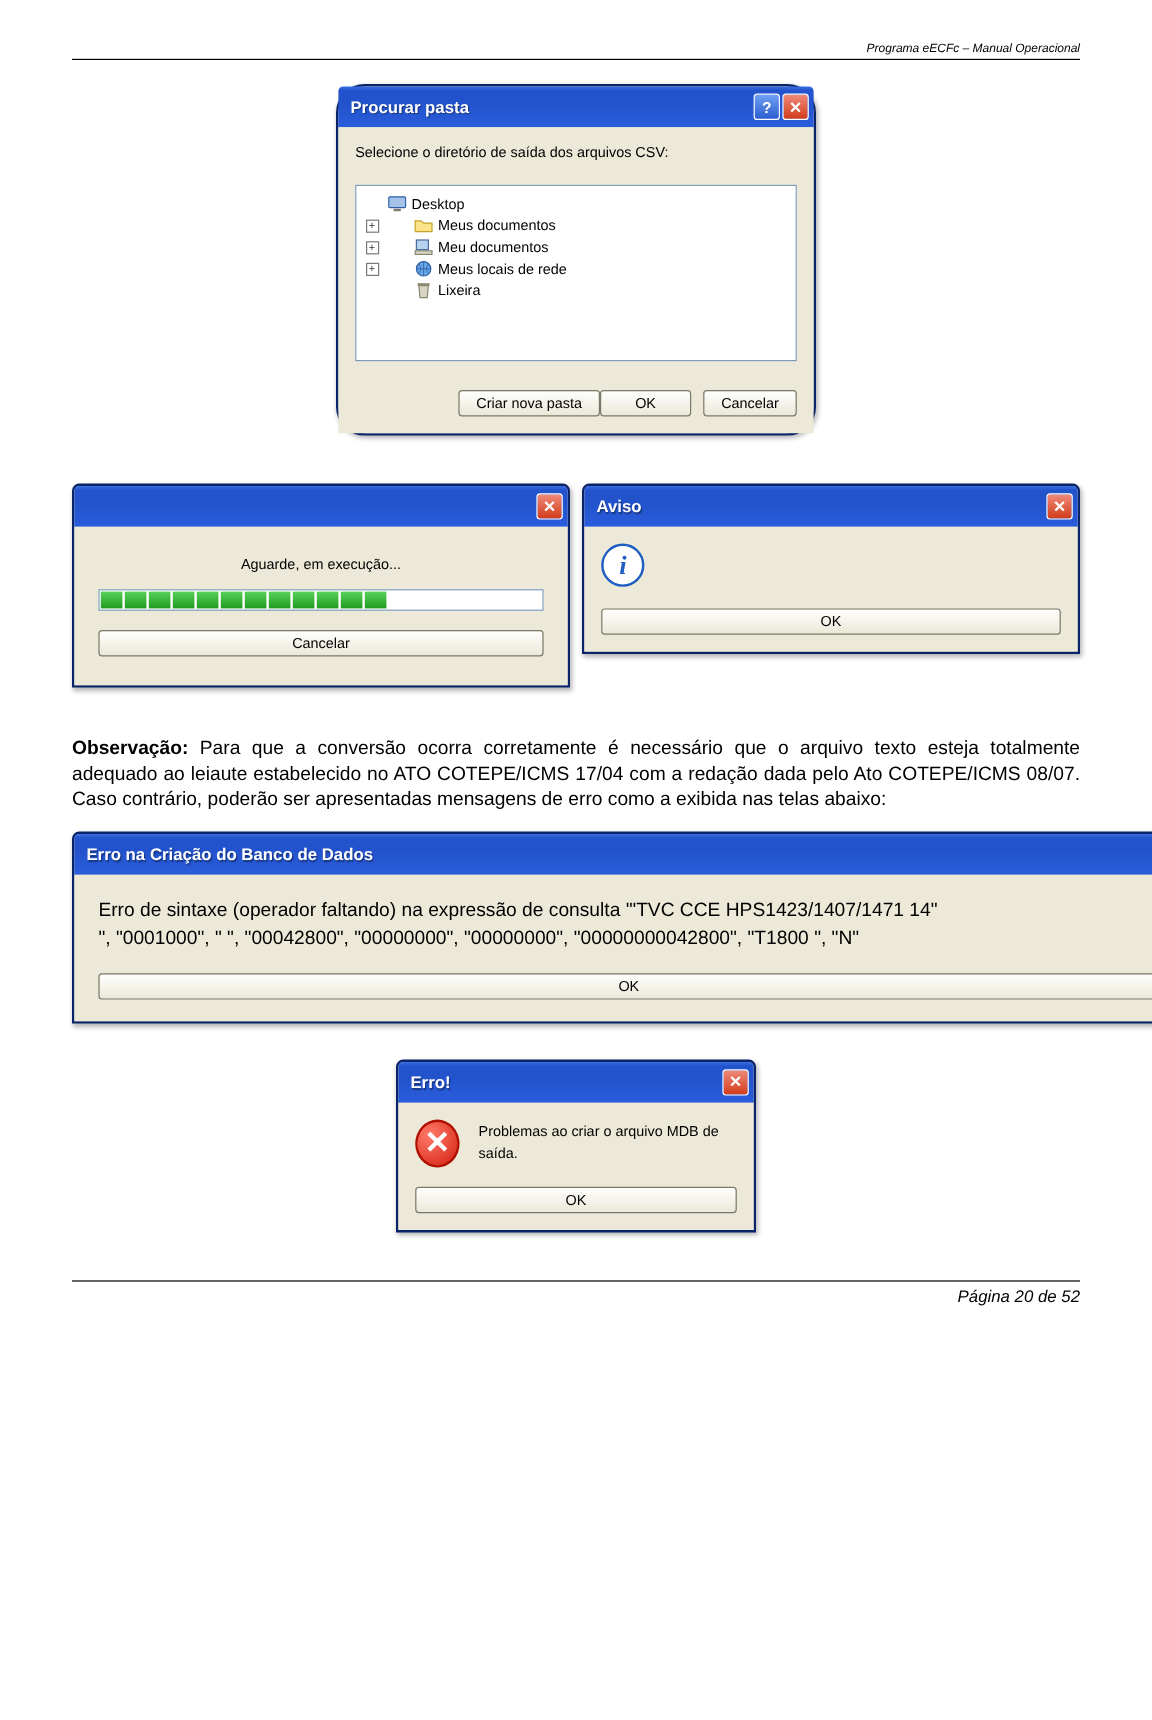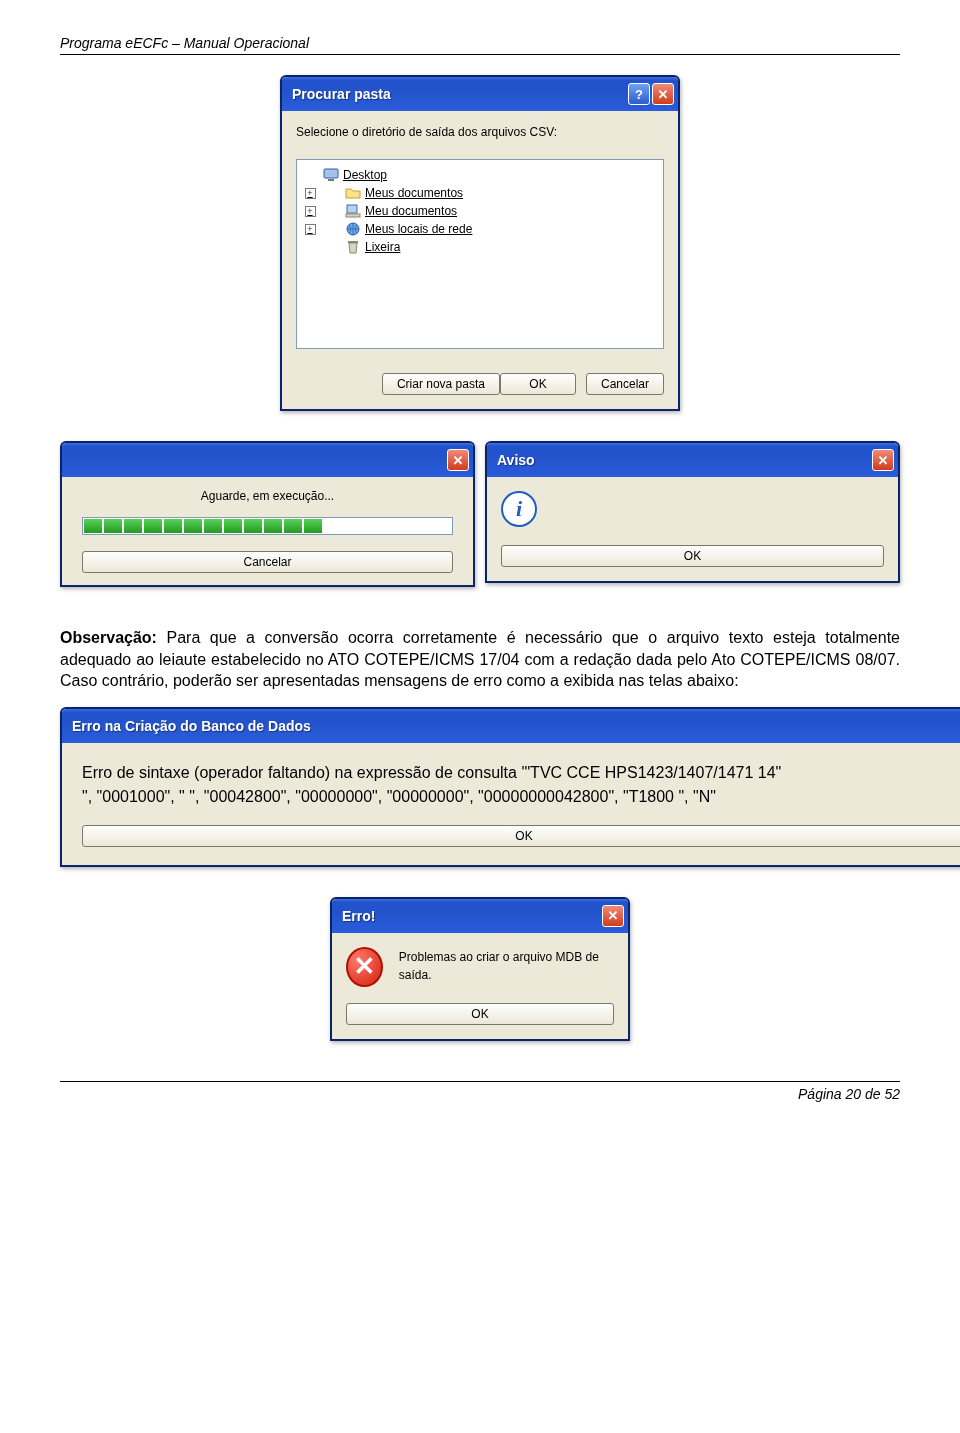--- a/index.html
+++ b/index.html
@@ -13,9 +13,9 @@
   }
   .page { padding: 35px 60px 20px 60px; }
   .doc-header {
-    text-align: left;
+    text-align: right;
     font-style: italic;
-    font-size: 14px;
+    font-size: 10px;
     padding-bottom: 3px;
     border-bottom: 1px solid #000;
     margin-bottom: 20px;

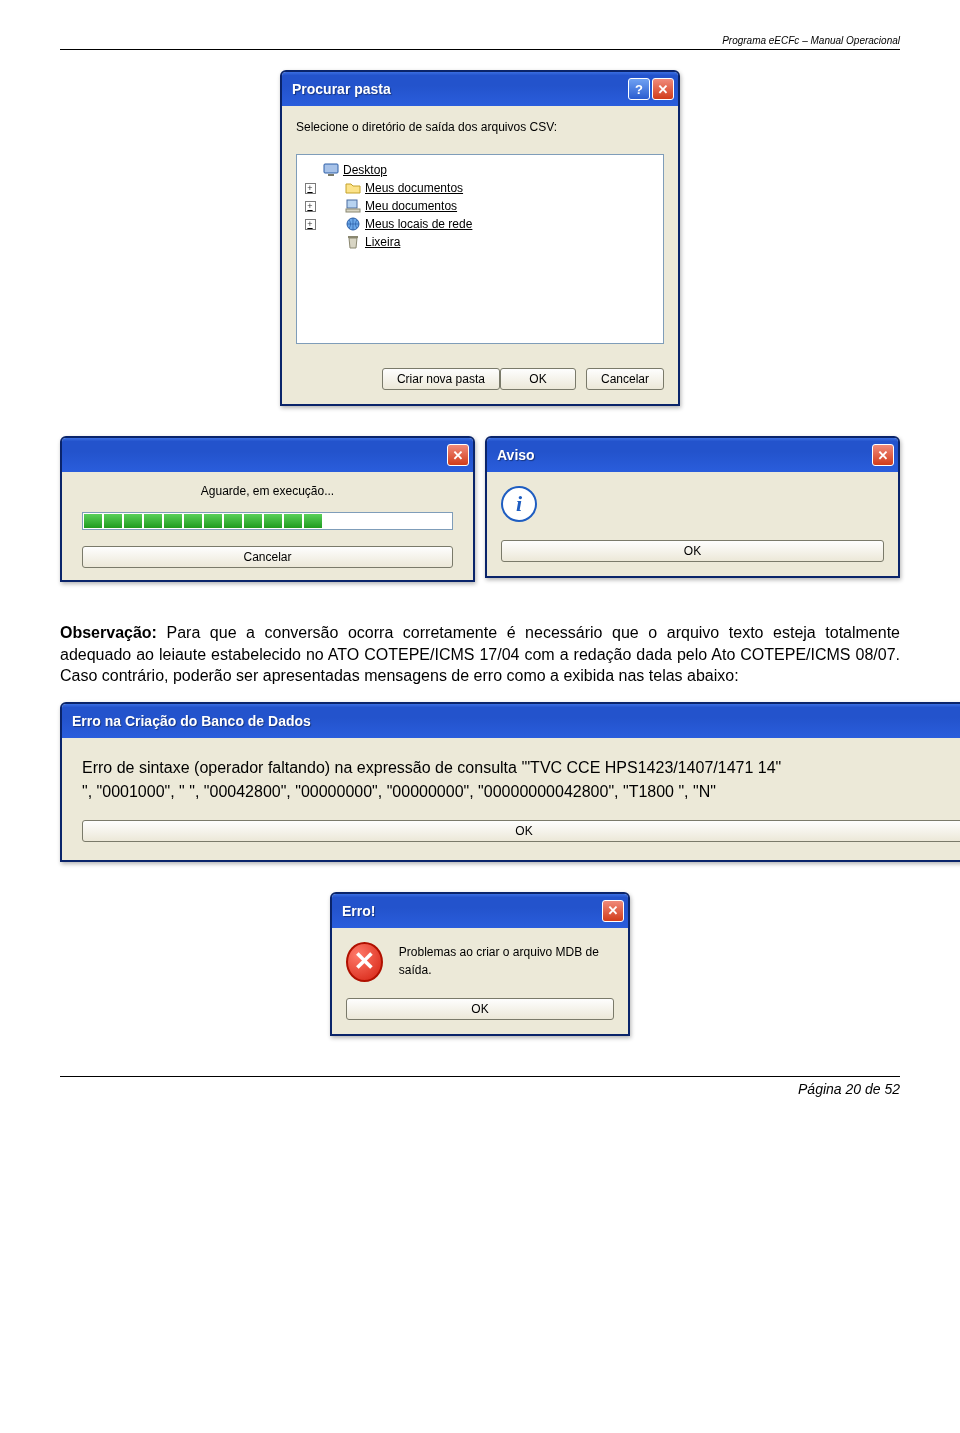--- a/index.html
+++ b/index.html
@@ -64,7 +64,7 @@
   }
 
   
-  .browse-dialog { width: 400px; margin: 0 auto 30px; }
+  .browse-dialog { width: 400px; margin: 0 auto 40px; border-radius: 24px; }
   .browse-label { margin-bottom: 20px; }
   .tree-box {
     background:#fff;

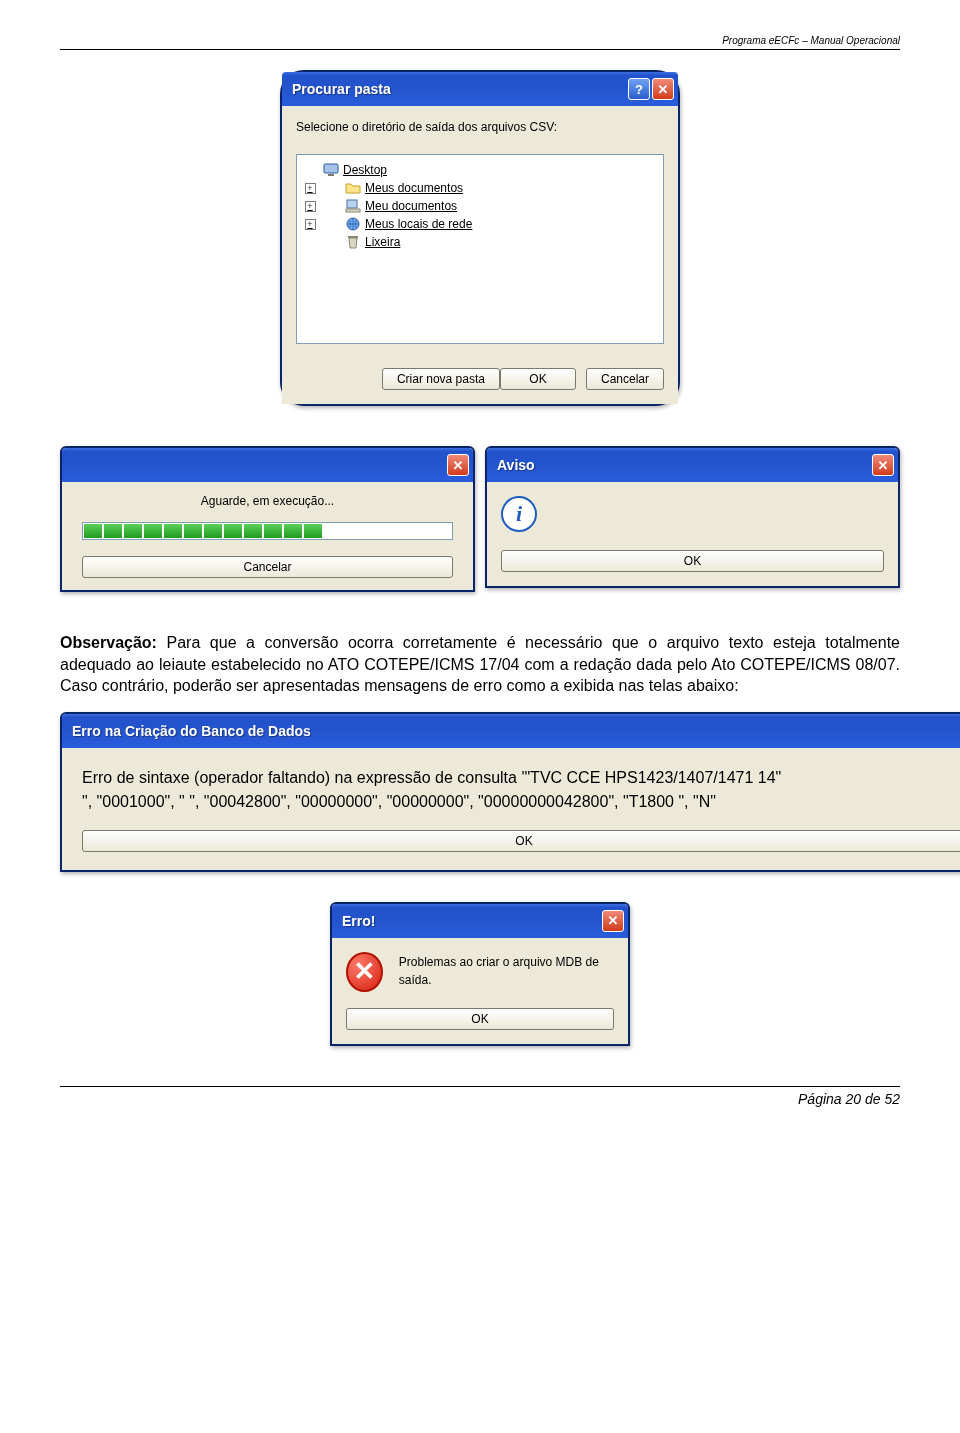--- a/index.html
+++ b/index.html
@@ -69,10 +69,9 @@
   .tree-box {
     background:#fff;
     border: 1px solid #7f9db9;
-    height: 190px;
+    height: 147px;
     padding: 6px 4px;
     overflow: hidden;
-    text-decoration: underline;
   }
   .tree-row { display:flex; align-items:center; gap:4px; padding:1px 0; font-size:12px; }
   .tree-indent { width:18px; display:flex; align-items:center; justify-content:center;}

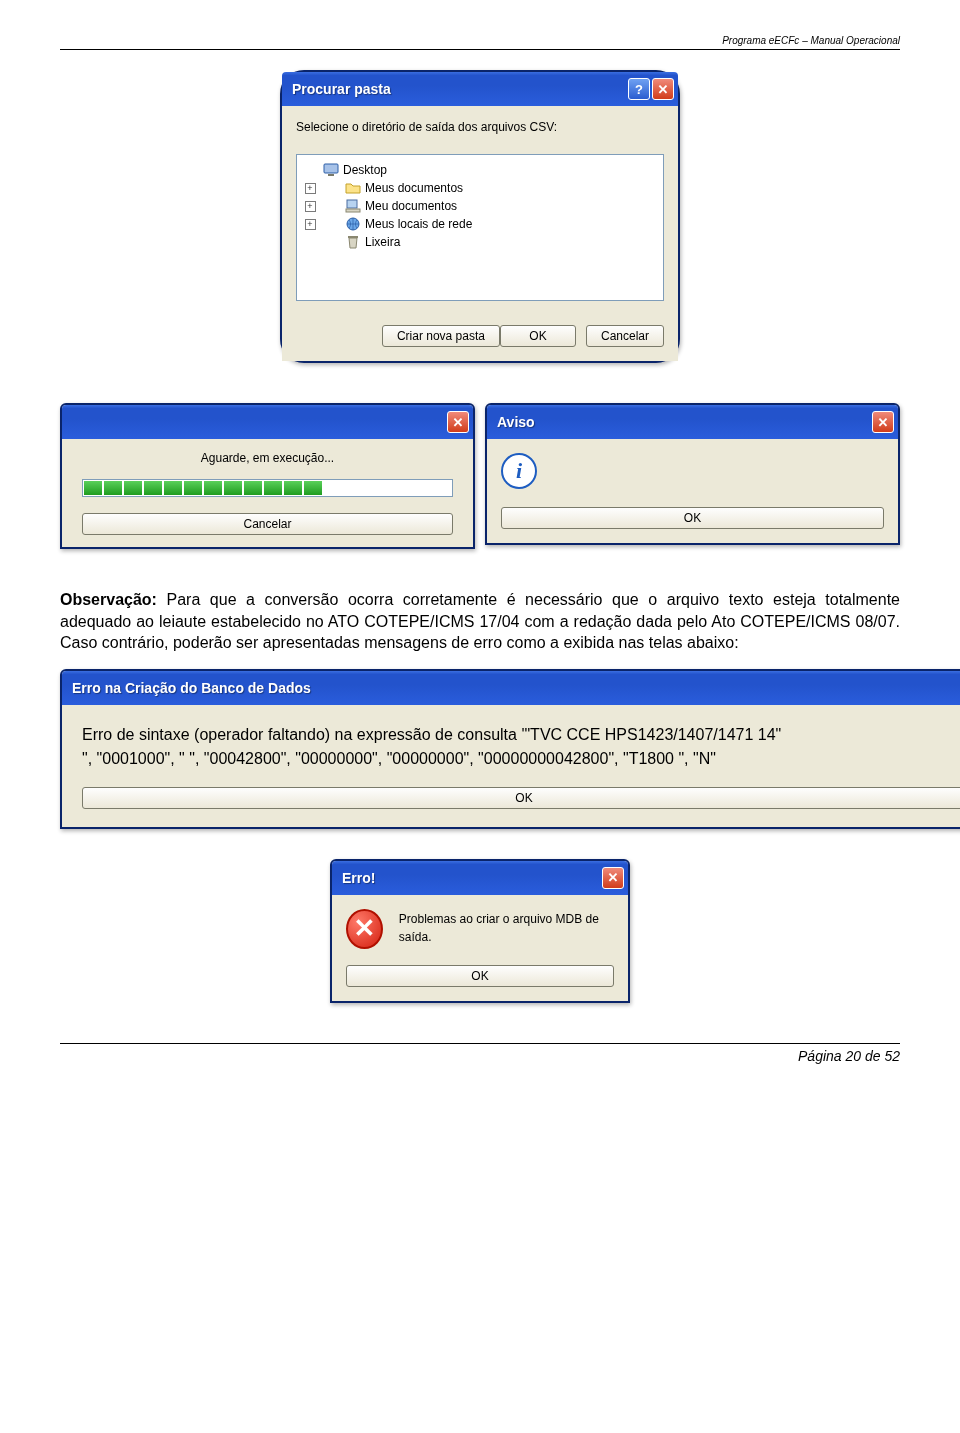--- a/index.html
+++ b/index.html
@@ -89,7 +89,7 @@
   
   .dlg-row { display:flex; gap:10px; margin:30px 0 40px; align-items:flex-start; }
   .progress-dialog { flex:1; }
-  .progress-dialog .xp-body { padding:12px 20px; }
+  .progress-dialog .xp-body { padding:24px 20px; }
   .progress-label { text-align:center; margin-bottom:14px; }
   .progress-bar {
     height:18px; border:1px solid #7f9db9; background:#fff;

